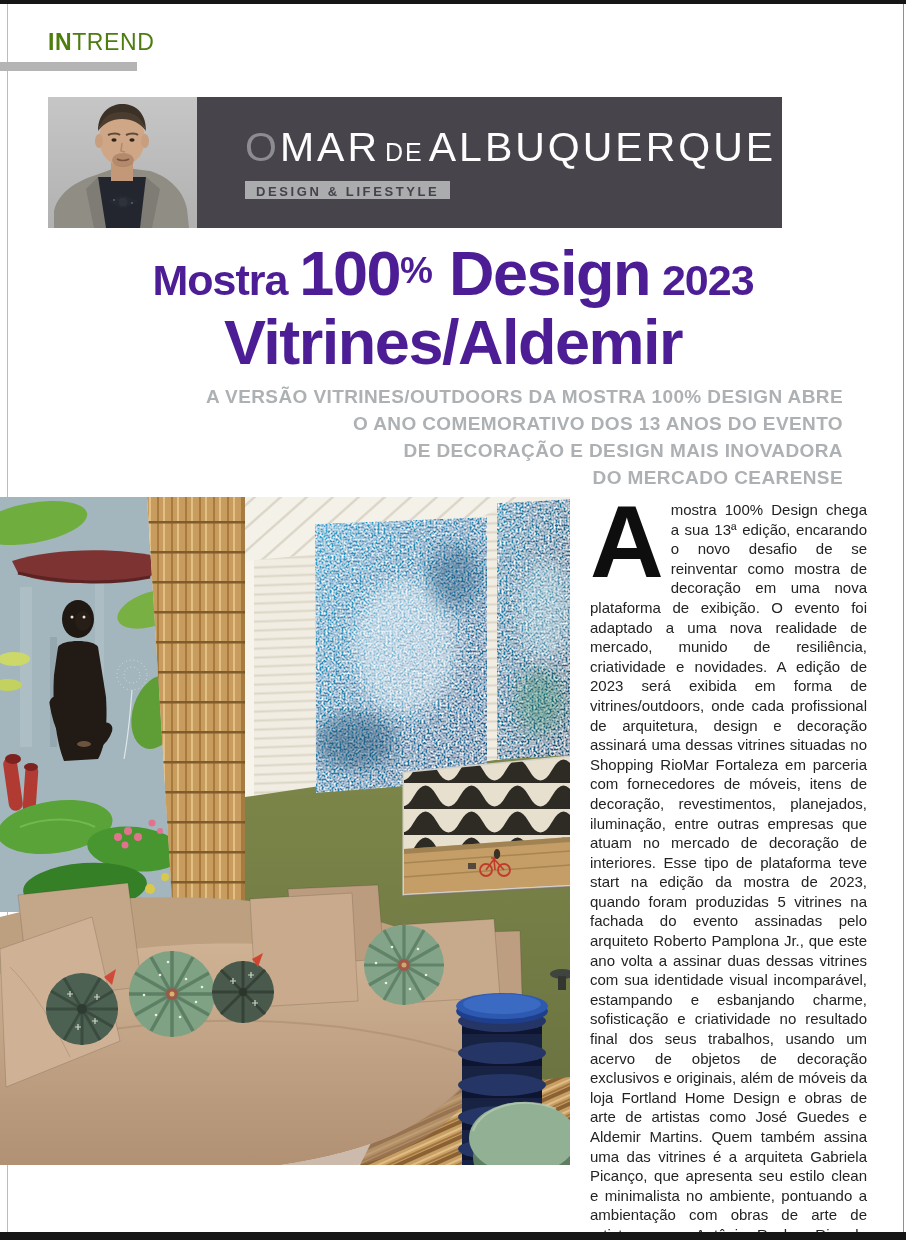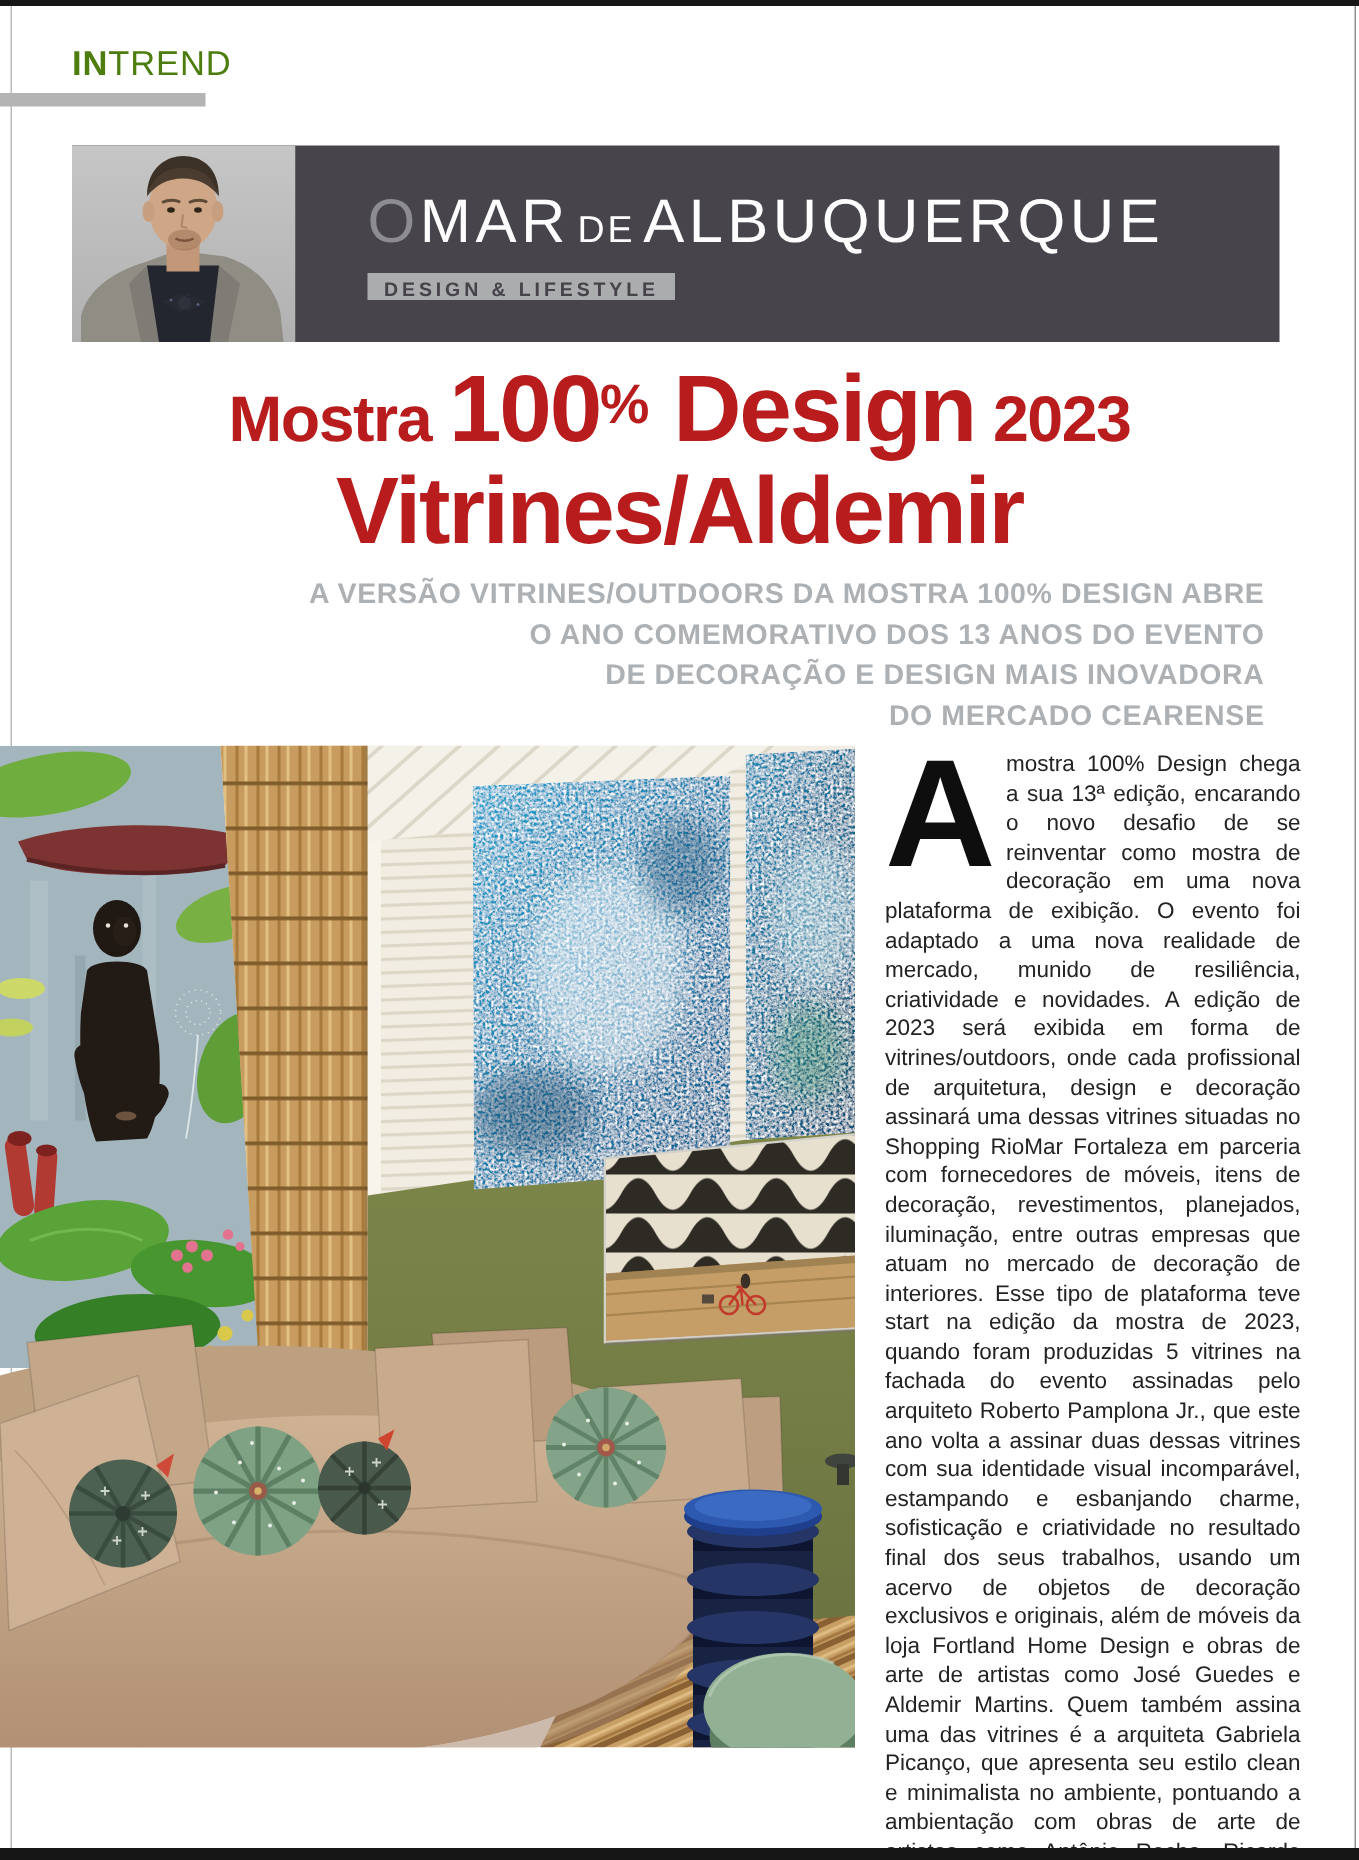--- a/index.html
+++ b/index.html
@@ -14,7 +14,7 @@
   .brand-bold{font-weight:bold;}
   .brand-bar{position:absolute;left:0;top:62px;width:137px;height:9px;background:#b4b4b4;}
 
-  .banner{position:absolute;left:48px;top:97px;width:805px;height:131px;background:#48444b;display:flex;}
+  .banner{position:absolute;left:48px;top:97px;width:734px;height:131px;background:#48444b;display:flex;}
   .portrait{width:149px;height:131px;flex:none;}
   .portrait svg{display:block;}
   .banner-body{flex:1;padding-left:48px;display:flex;flex-direction:column;justify-content:center;}

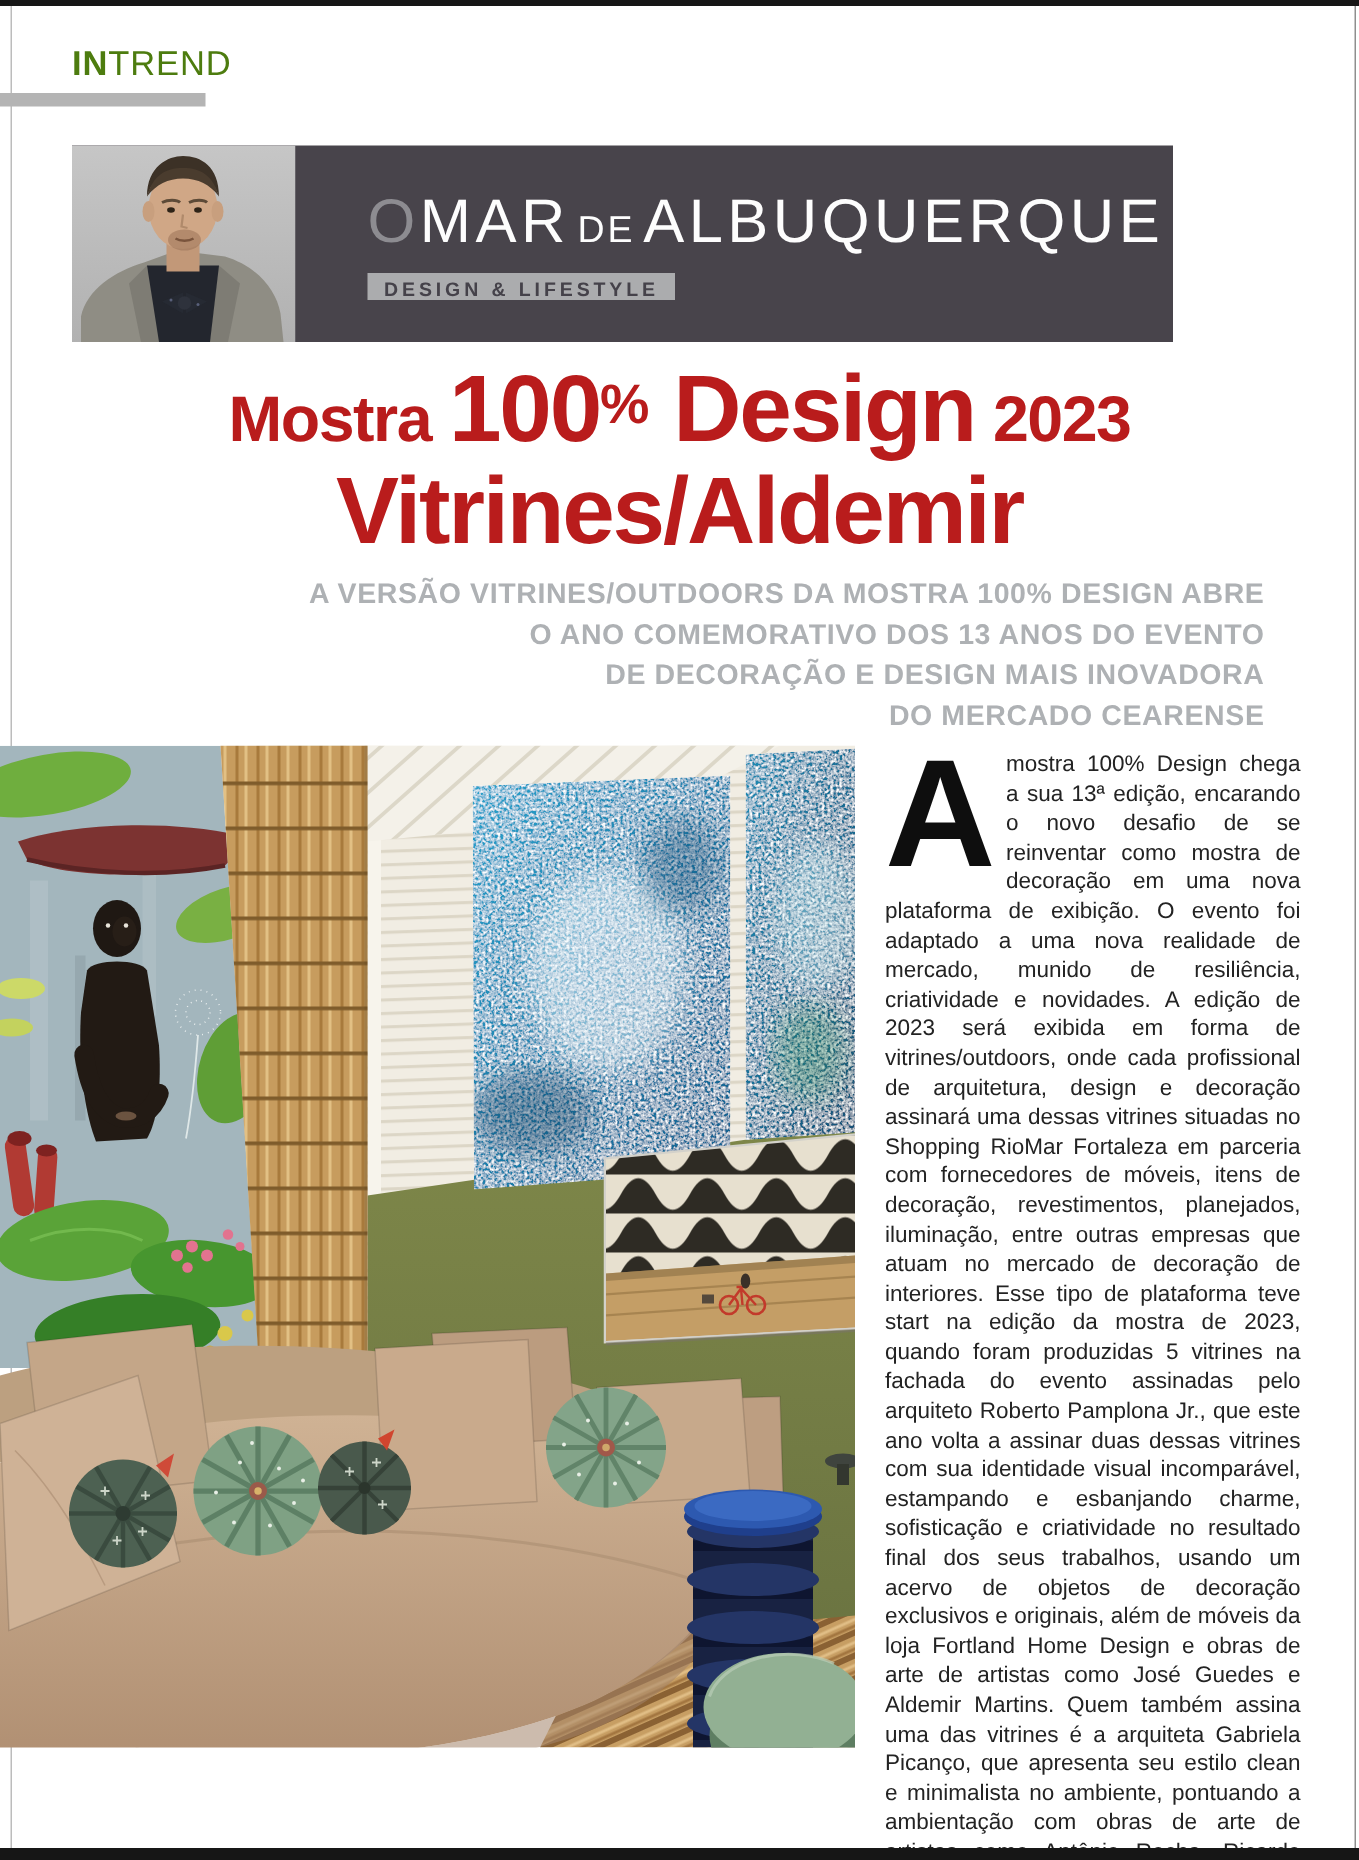--- a/index.html
+++ b/index.html
@@ -24,7 +24,7 @@
   .badge{margin-top:8px;align-self:flex-start;background:#abacae;color:#45424a;font-weight:bold;
          font-size:13px;letter-spacing:2.6px;padding:3px 11px 0;}
 
-  .headline{position:absolute;left:0;top:244px;width:906px;text-align:center;color:#b91c1c;margin:0;}
+  .headline{position:absolute;left:0;top:244px;width:906px;text-align:center;color:#4c1d95;margin:0;}
   .hl-line{line-height:58px;white-space:nowrap;}
   .hl-med{font-size:43px;font-weight:600;letter-spacing:-1px;}
   .hl-big{font-size:63px;font-weight:800;letter-spacing:-1.5px;}

